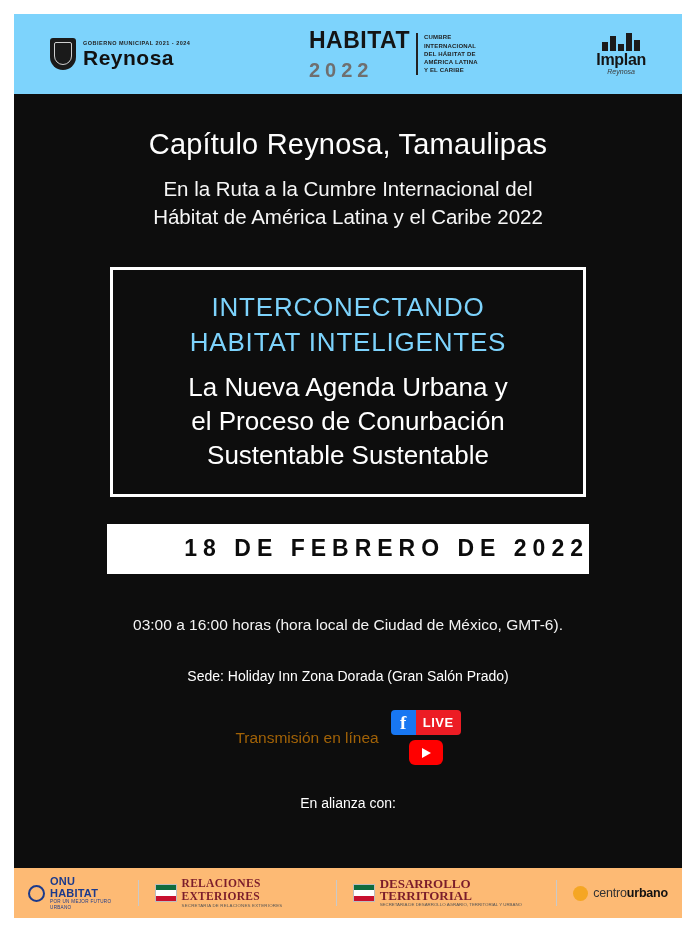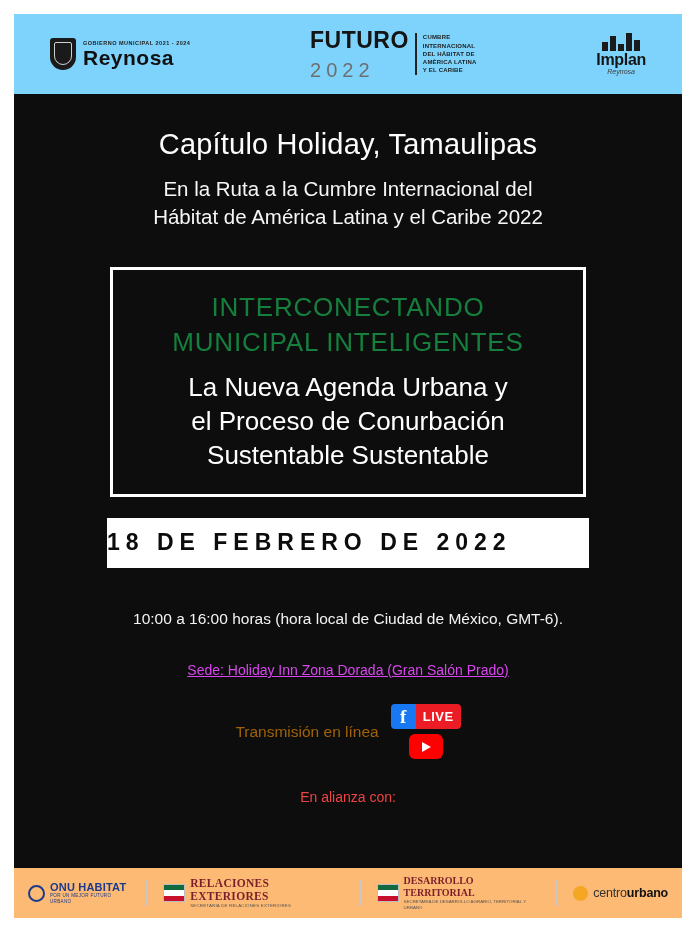--- a/index.html
+++ b/index.html
@@ -392,7 +392,7 @@
 
       <div class="logo-cihalc">
         <div class="cihalc-left">
-          <div class="cihalc-name">FUTURO</div>
+          <div class="cihalc-name">HABITAT</div>
           <div class="cihalc-year">2022</div>
         </div>
         <div class="cihalc-right">

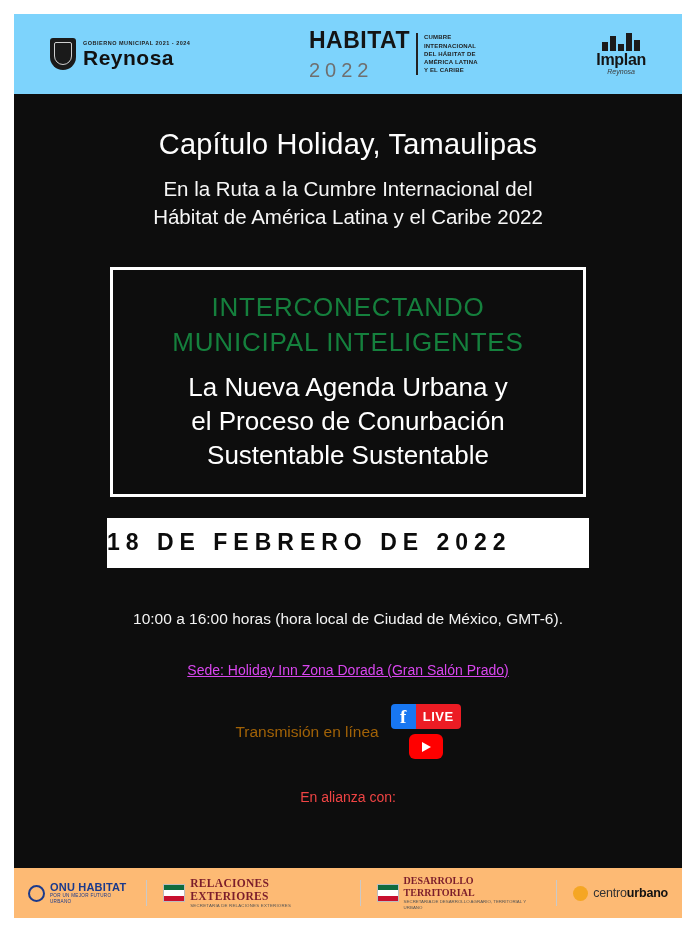--- a/index.html
+++ b/index.html
@@ -96,7 +96,7 @@
     font-size: 20px;
     color: #6f6f6f;
     letter-spacing: 5px;
-    font-weight: normal;
+    font-weight: bold;
     margin-top: 8px;
   }
   .cihalc-right {

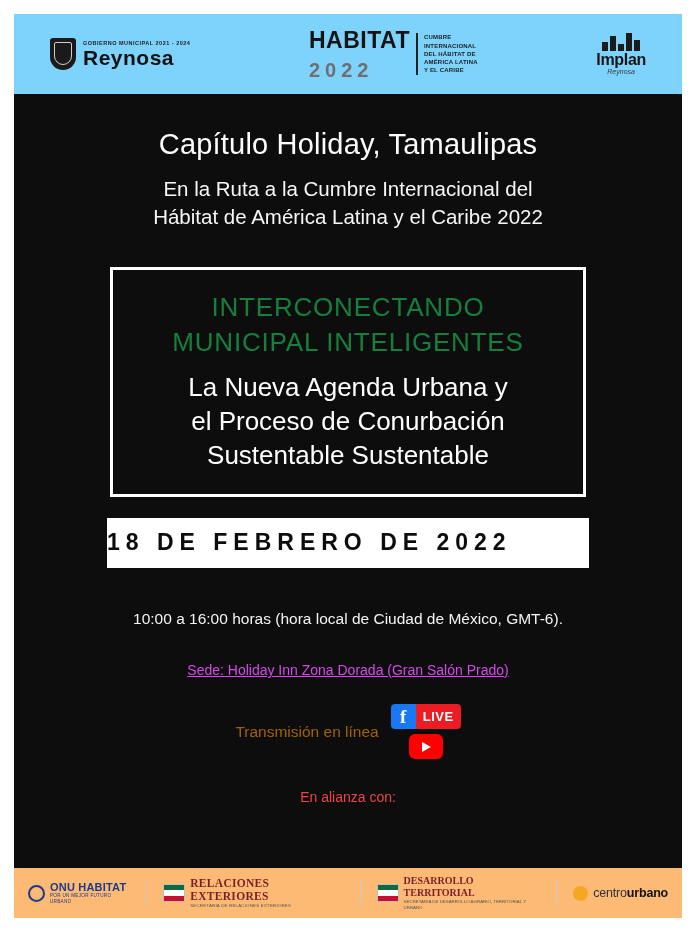--- a/index.html
+++ b/index.html
@@ -415,7 +415,7 @@
 
     <div class="body-dark">
 
-      <div class="chapter">Capítulo Holiday, Tamaulipas</div>
+      <div class="chapter">Capítulo Reynosa, Tamaulipas</div>
 
       <div class="route">
         <div>En la Ruta a la Cumbre Internacional del</div>

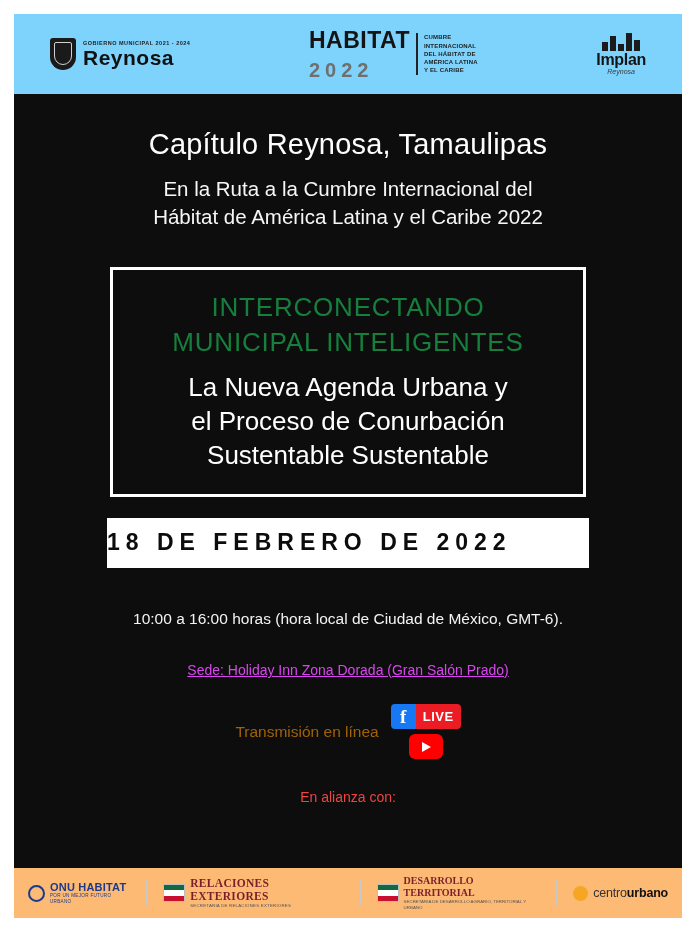--- a/index.html
+++ b/index.html
@@ -179,7 +179,7 @@
     font-size: 26px;
     line-height: 35px;
     letter-spacing: 0.8px;
-    color: #15803d;
+    color: #7dd3fc;
   }
   .title-sub {
     margin-top: 10px;

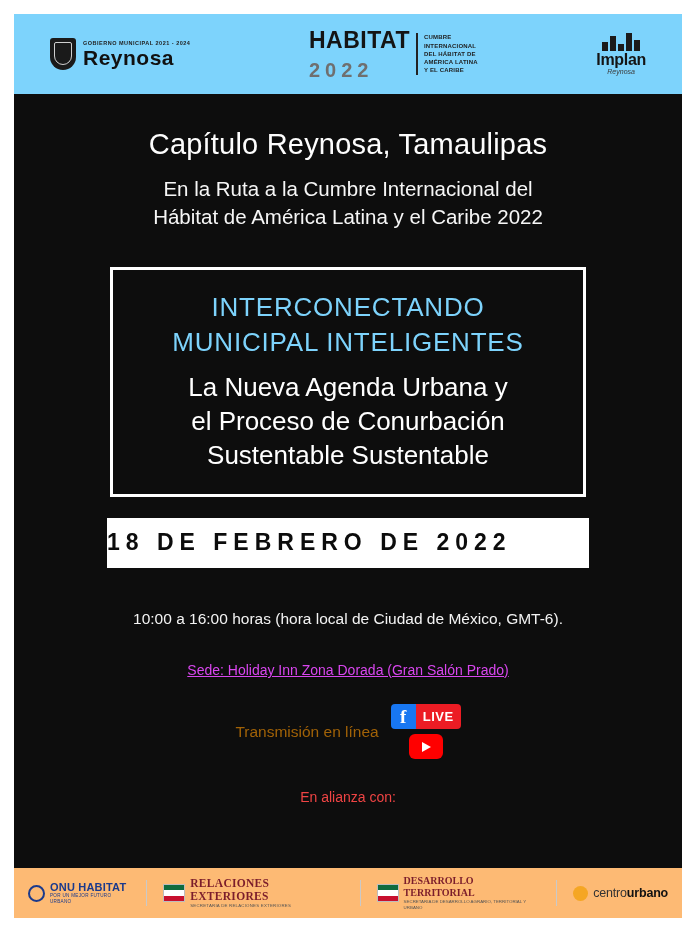--- a/index.html
+++ b/index.html
@@ -425,7 +425,7 @@
       <div class="title-box">
         <div class="title-main">
           <div>INTERCONECTANDO</div>
-          <div>MUNICIPAL INTELIGENTES</div>
+          <div>HABITAT INTELIGENTES</div>
         </div>
         <div class="title-sub">
           <div>La Nueva Agenda Urbana y</div>

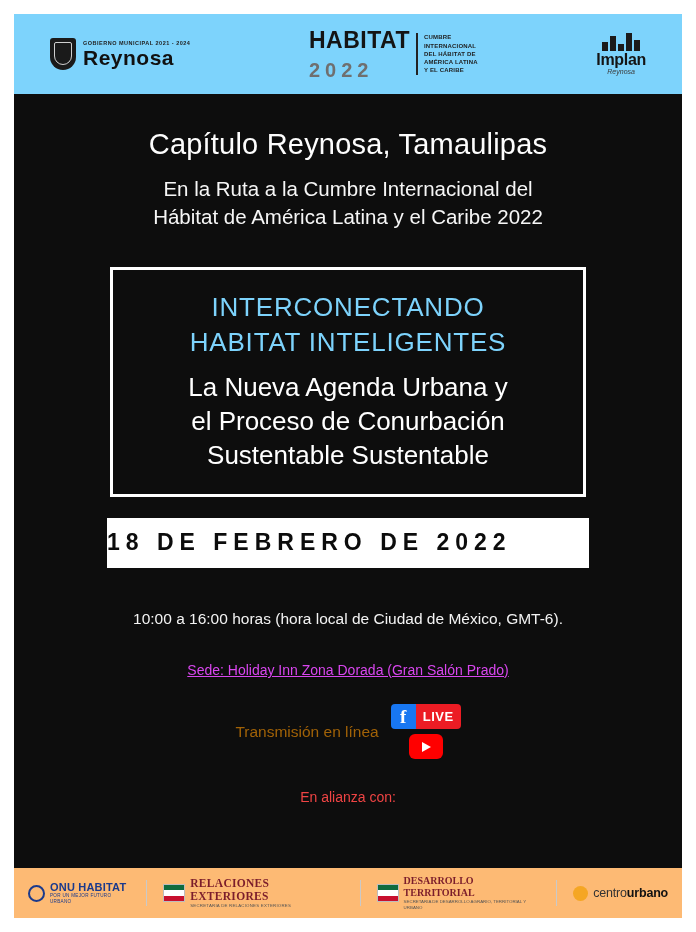--- a/index.html
+++ b/index.html
@@ -189,12 +189,12 @@
   }
 
   .date-box {
-    margin-top: 21px;
+    margin-top: 27px;
     background: #ffffff;
     color: #0c0c0c;
     width: 482px;
     box-sizing: border-box;
-    text-align: left;
+    text-align: right;
     padding: 11px 0 12px;
     font-size: 23px;
     font-weight: bold;

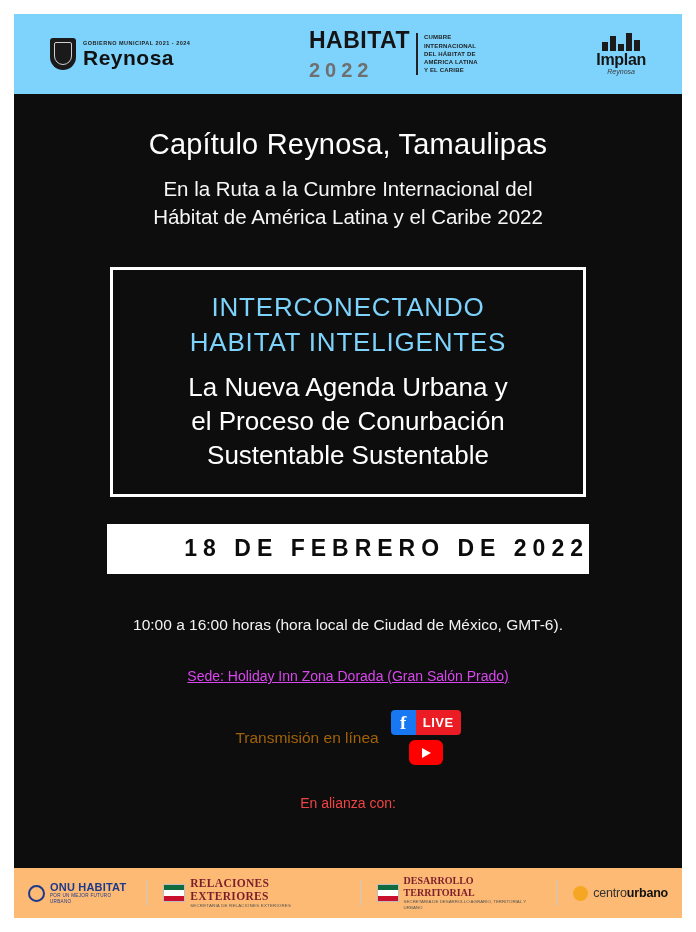--- a/index.html
+++ b/index.html
@@ -436,7 +436,7 @@
 
       <div class="date-box">18 DE FEBRERO DE 2022</div>
 
-      <div class="hours">10:00 a 16:00 horas (hora local de Ciudad de México, GMT-6).</div>
+      <div class="hours">03:00 a 16:00 horas (hora local de Ciudad de México, GMT-6).</div>
 
       <div class="venue">Sede: Holiday Inn Zona Dorada (Gran Salón Prado)</div>
 

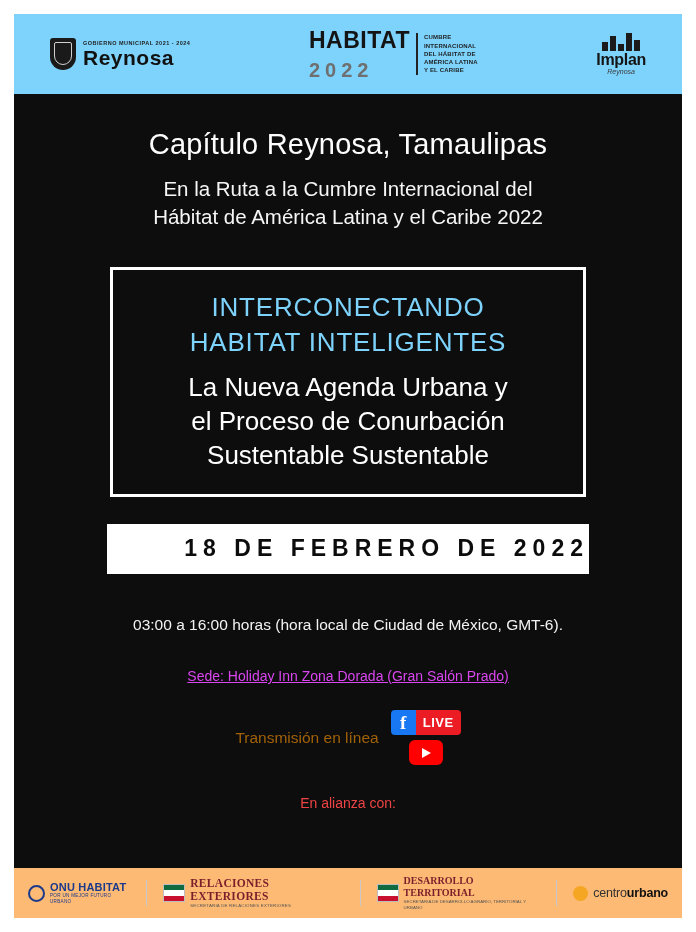--- a/index.html
+++ b/index.html
@@ -210,8 +210,7 @@
   .venue {
     margin-top: 34px;
     font-size: 14px;
-    color: #d946ef;
-    text-decoration: underline;
+    color: #ffffff;
   }
 
   .stream-row {

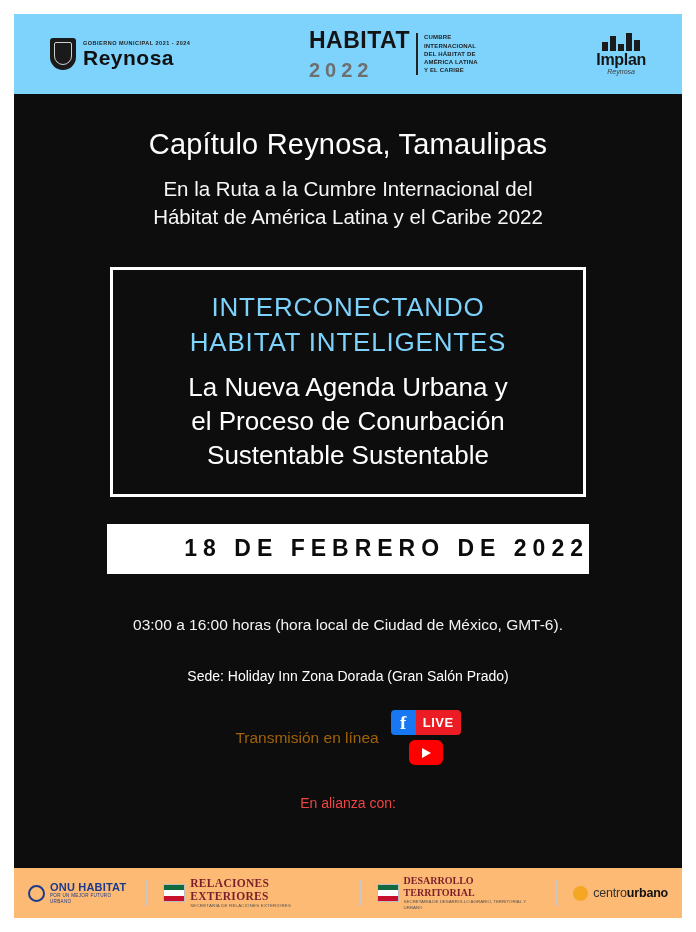--- a/index.html
+++ b/index.html
@@ -282,7 +282,7 @@
     margin-top: 30px;
     font-size: 14px;
     text-align: center;
-    color: #ef4444;
+    color: #ffffff;
   }
 
   

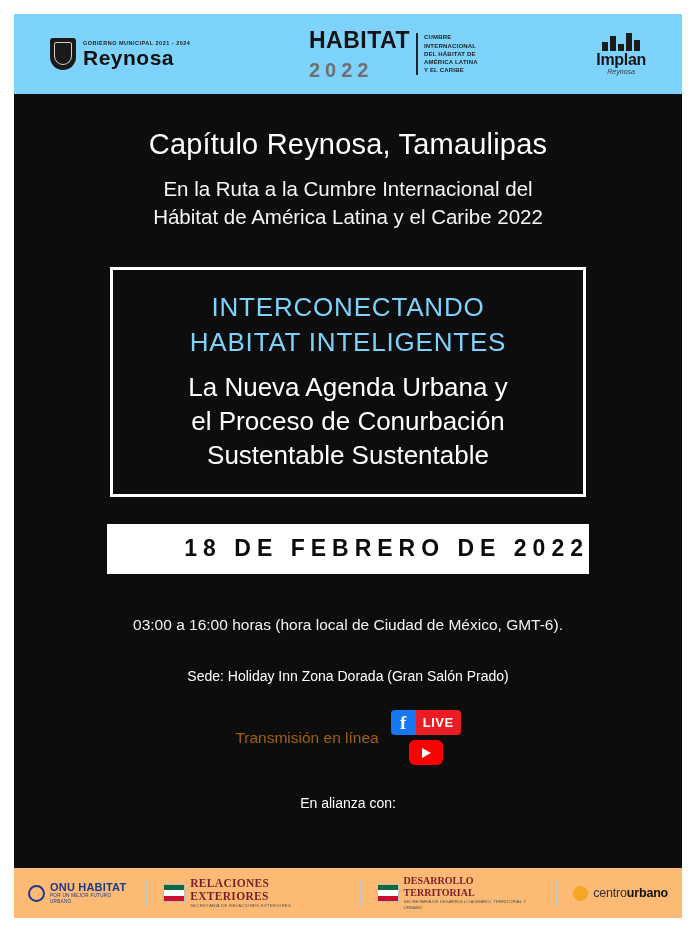--- a/index.html
+++ b/index.html
@@ -348,7 +348,7 @@
     letter-spacing: 0.2px;
   }
   .sedatu-txt .l1 {
-    font-size: 10px;
+    font-size: 13px;
     font-weight: bold;
     color: #7b1d2b;
     font-family: "Liberation Serif", serif;

